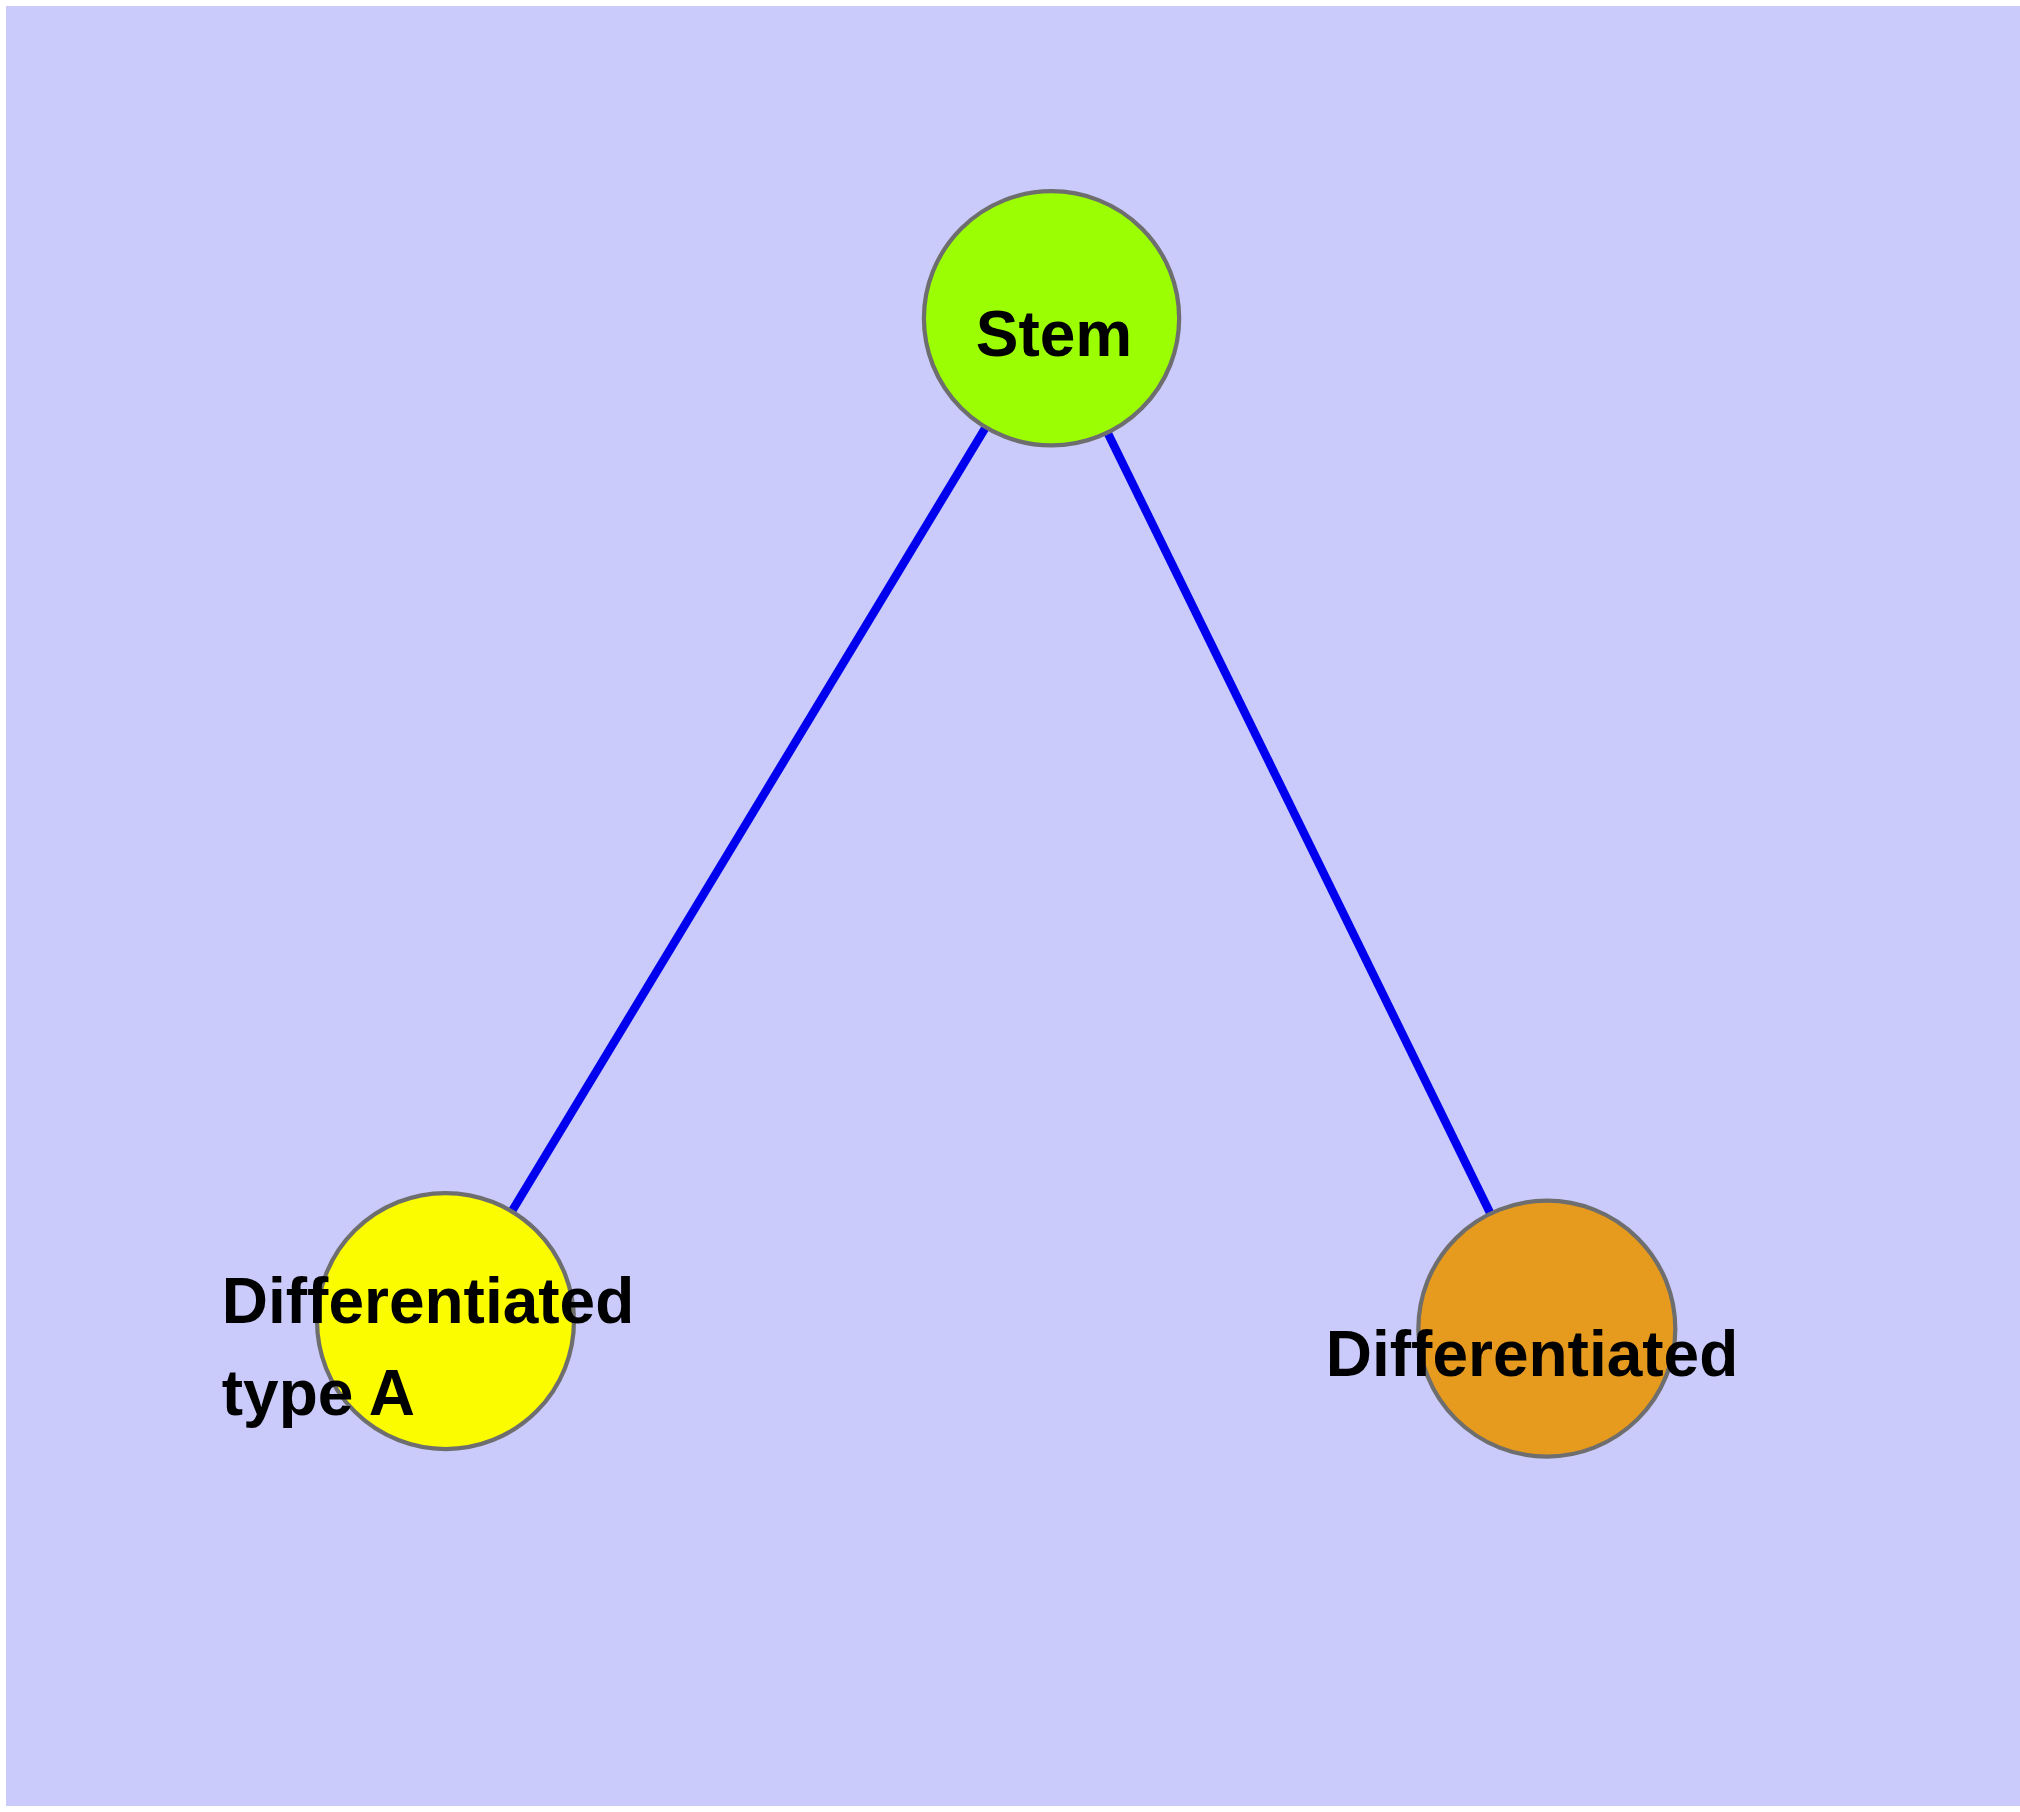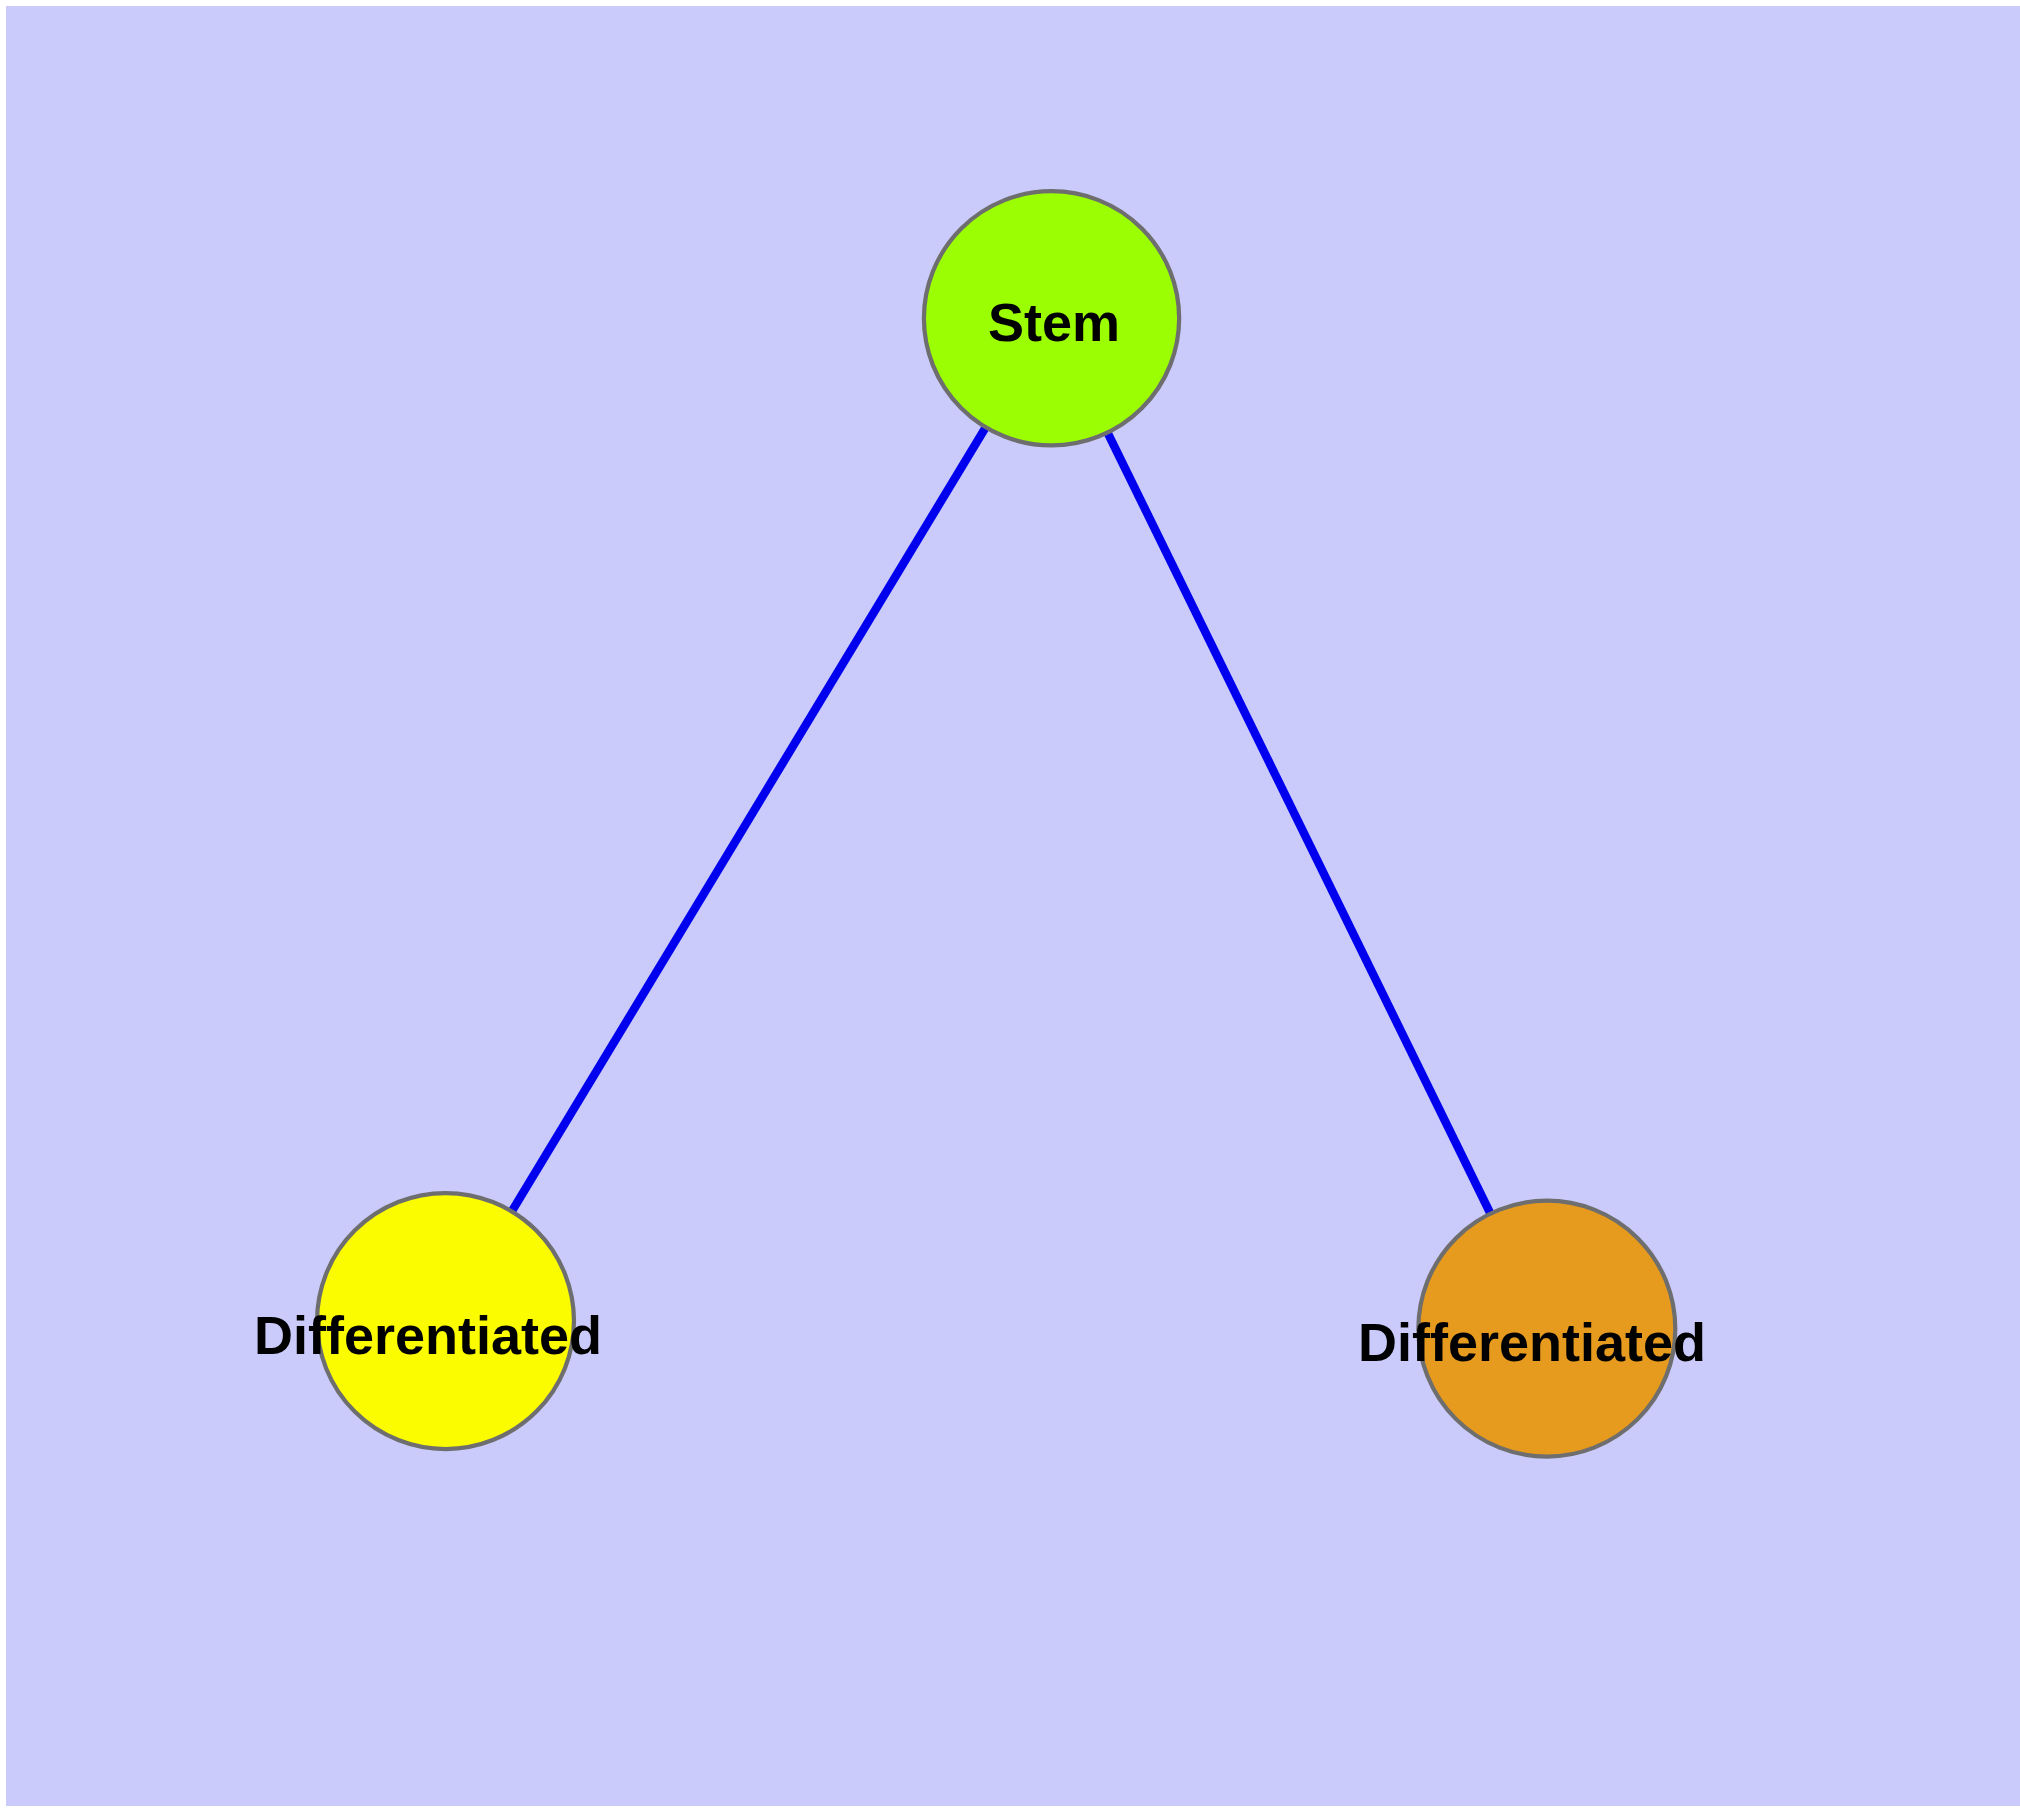--- a/index.html
+++ b/index.html
@@ -38,11 +38,12 @@
     transform: translate(-50%, -50%);
     color: #000000;
     font-weight: bold;
-    font-size: 54px;
+    font-size: 64px;
     line-height: 92px;
     text-align: left;
     white-space: nowrap;
     letter-spacing: 0px;
+    margin-top: 12px;
   }
   .node-label span {
     display: block;

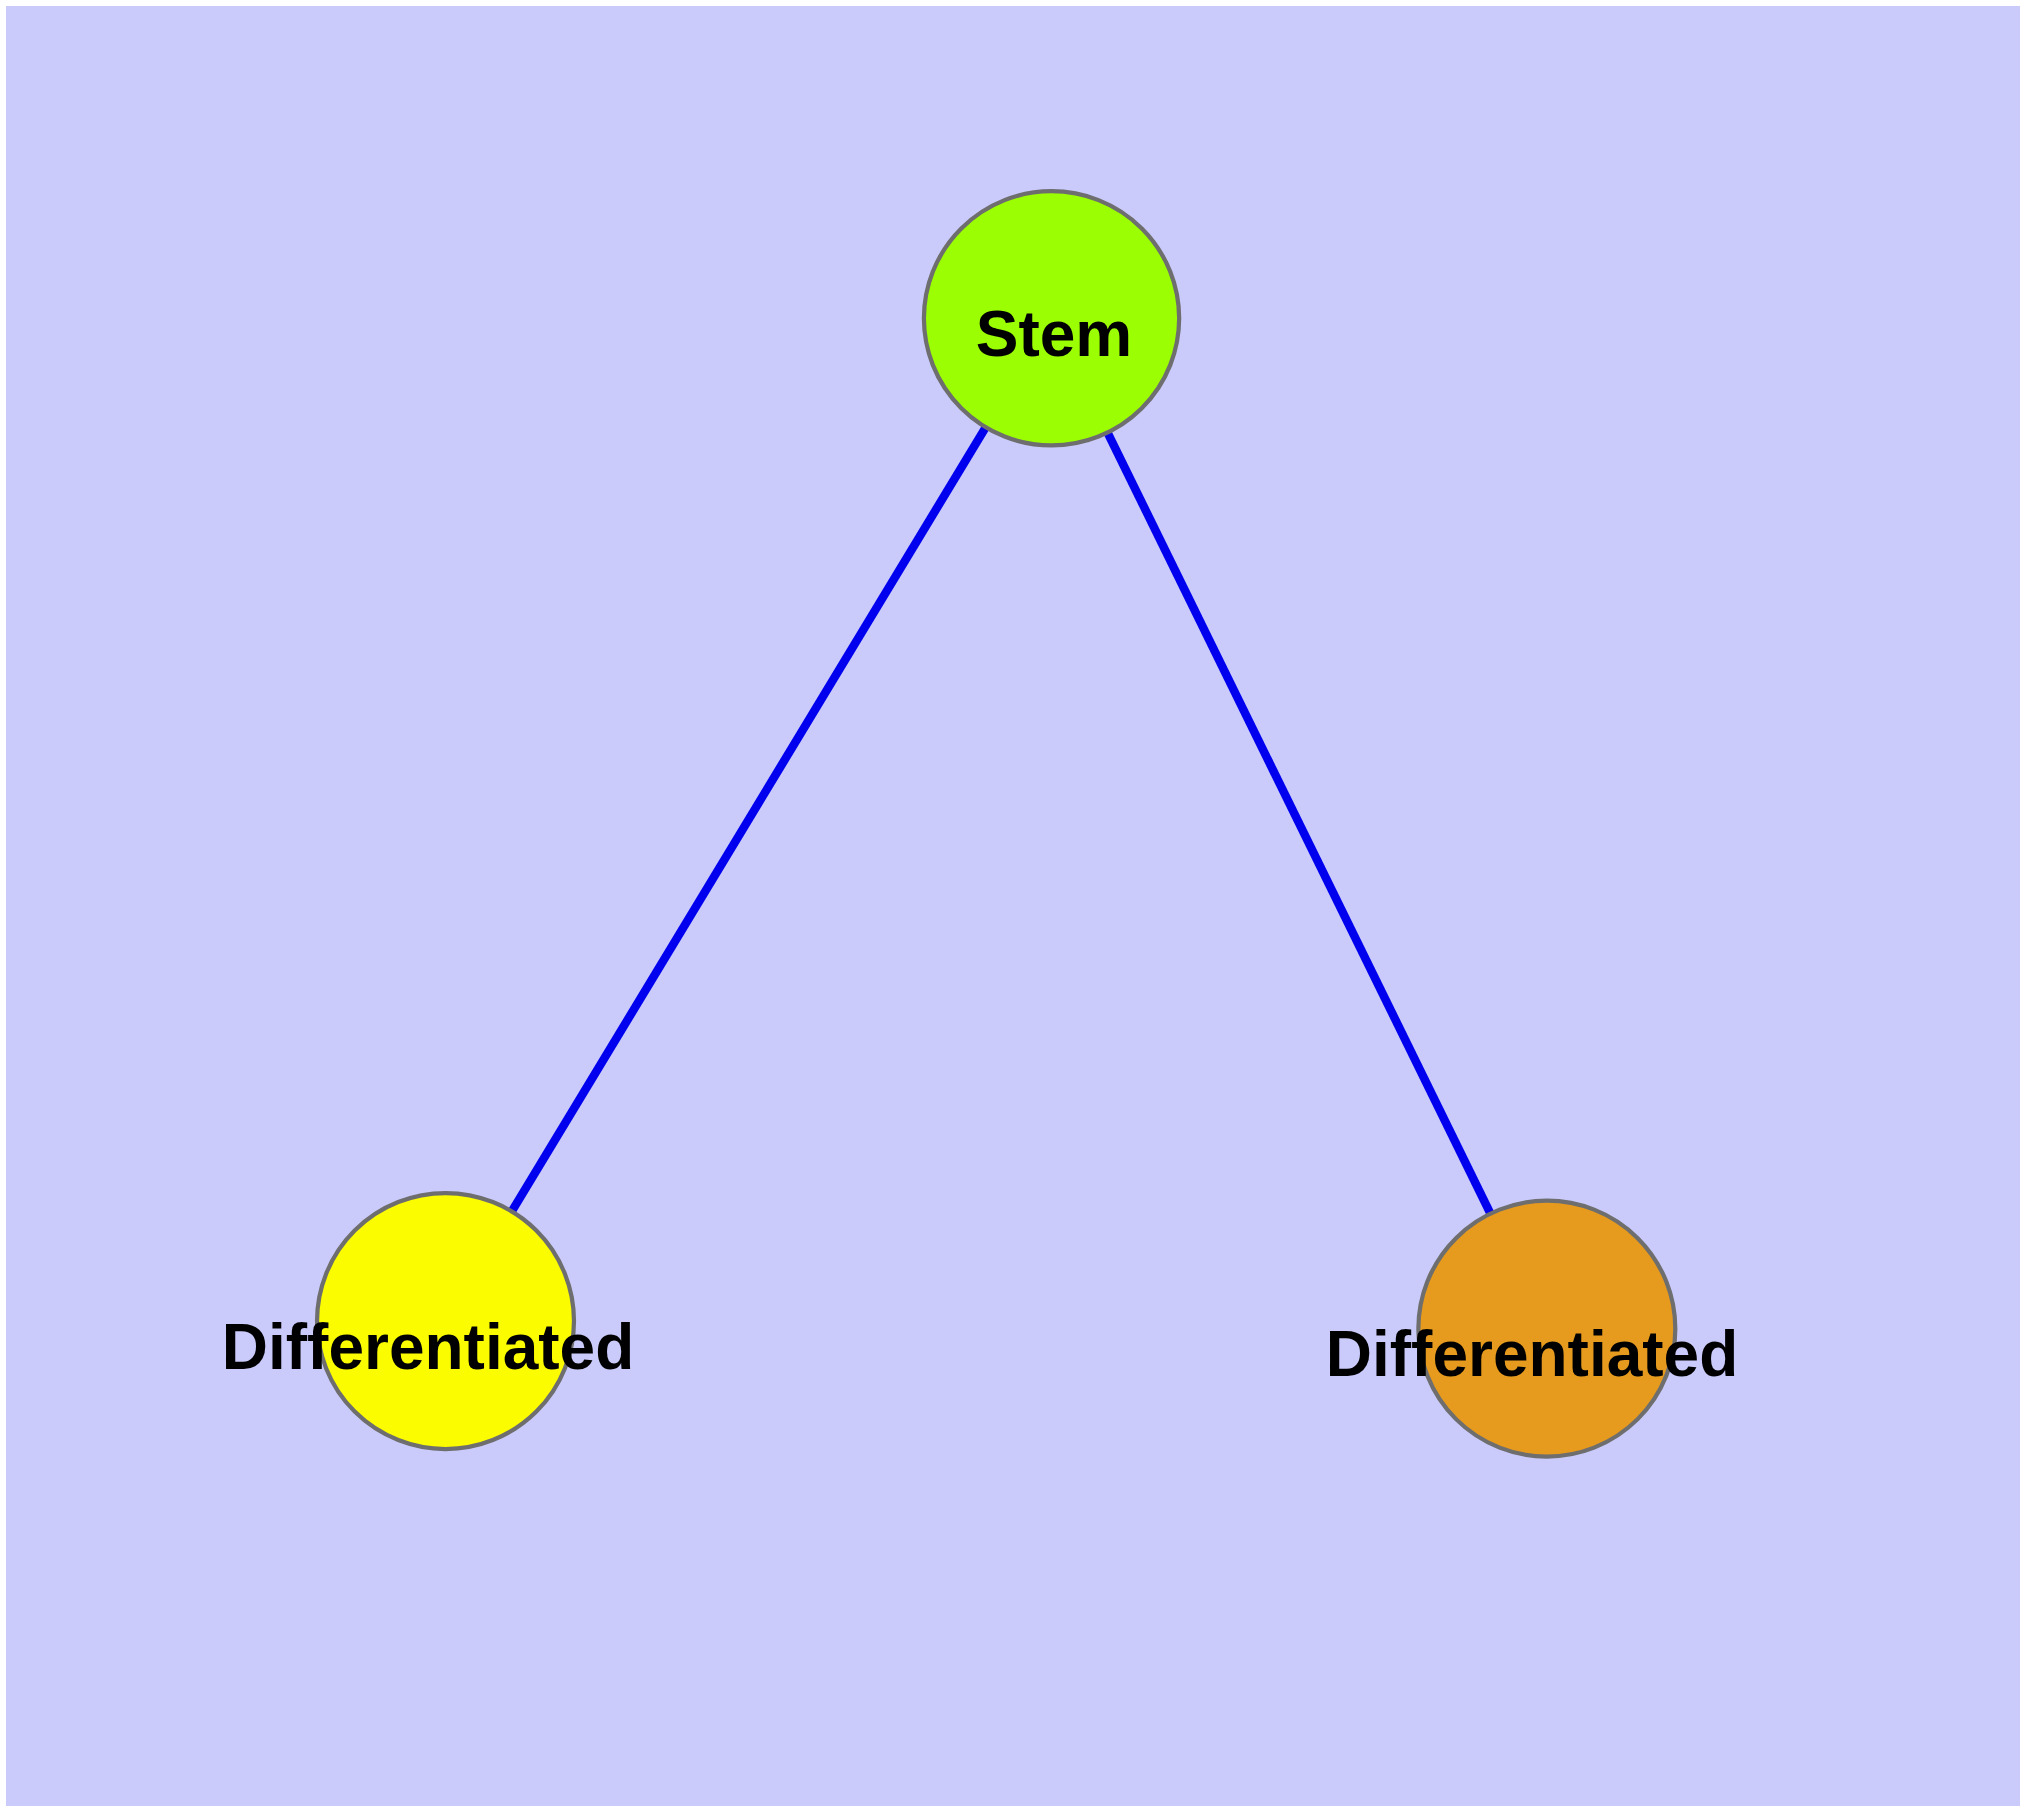--- a/index.html
+++ b/index.html
@@ -70,6 +70,7 @@
 
   <div class="node-label" style="left:422px; top:1329px;">
     <span>Differentiated</span>
+    <span>type A</span>
   </div>
 
   <div class="node-label" style="left:1526px; top:1336px;">

